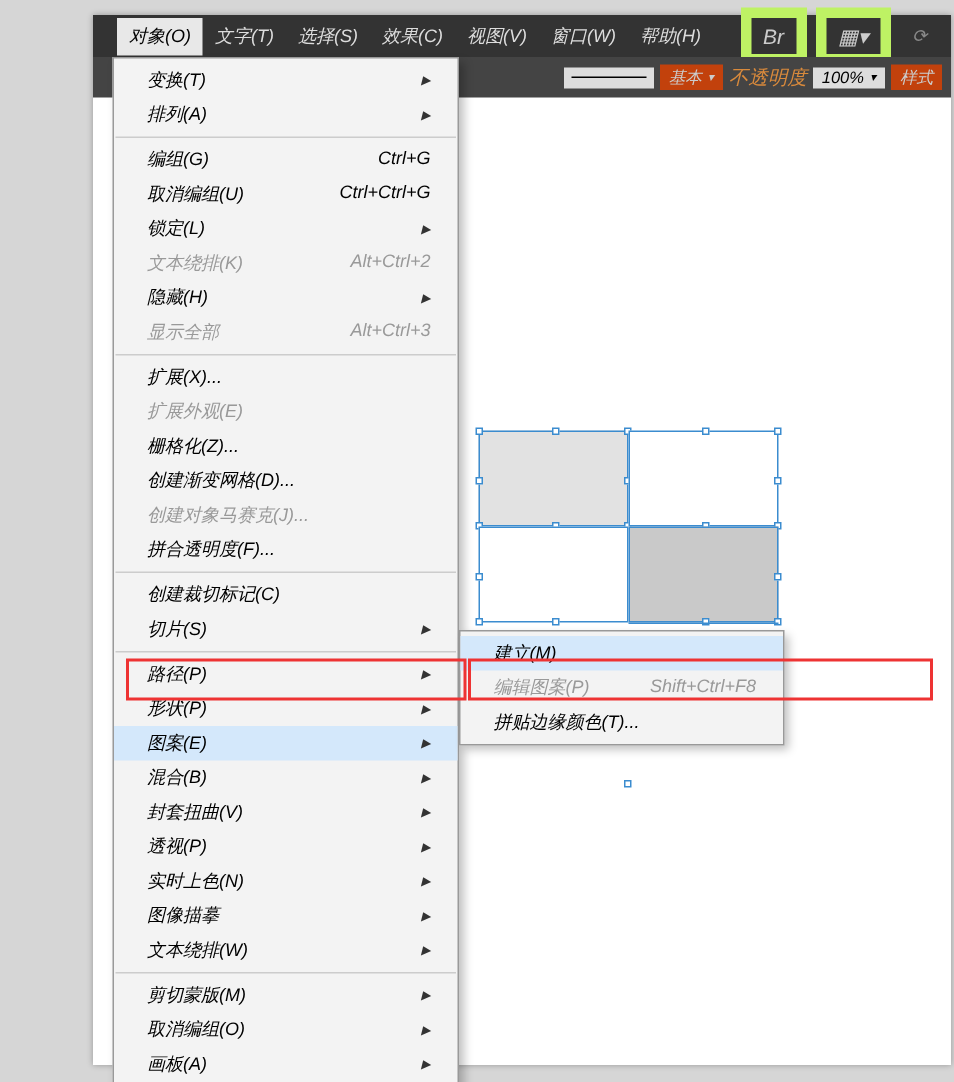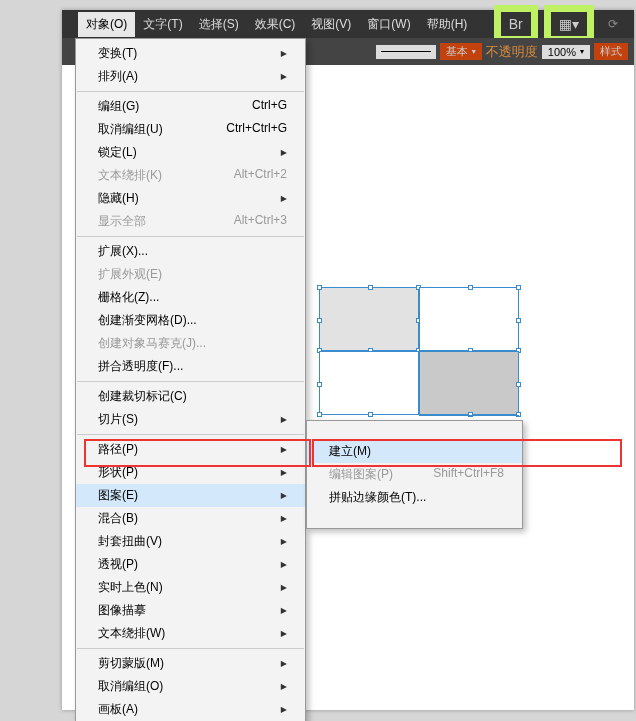--- a/index.html
+++ b/index.html
@@ -4,7 +4,7 @@
 <style>
   * { box-sizing: border-box; margin: 0; padding: 0; }
   body { background: #d6d6d6; font-family: "Microsoft YaHei", sans-serif; font-size: 12px; width: 636px; height: 721px; overflow: hidden; }
-  .frame { position: absolute; left: 62px; top: 10px; width: 572px; height: 700px; background: #fff; box-shadow: 0 0 4px rgba(0,0,0,0.3); }
+  .frame { position: absolute; left: 62px; top: 10px; width: 572px; height: 700px; background: #fff; box-shadow: 0 0 4px rgba(0,0,0,0.3); font-style: italic; }
   .menubar { position: absolute; left: 0; top: 0; width: 100%; height: 28px; background: #333; display: flex; align-items: center; padding-left: 16px; color: #ddd; gap: 0; }
   .menubar span { padding: 4px 8px; cursor: pointer; }
   .menubar span.active { background: #e8e8e8; color: #000; }

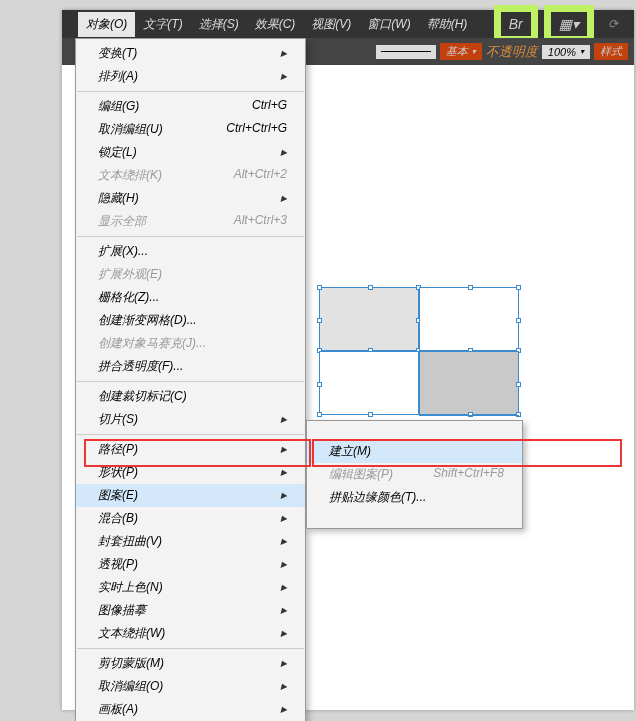--- a/index.html
+++ b/index.html
@@ -25,7 +25,7 @@
   .item.disabled { color: #999; }
   .item.hl { background: #d4e8fb; }
   .sep { height: 1px; background: #ccc; margin: 3px 1px; }
-  .submenu { position: absolute; left: 244px; top: 410px; width: 217px; background: #f3f3f3; border: 1px solid #999; box-shadow: 3px 3px 6px rgba(0,0,0,0.25); padding: 19px 0; }
+  .submenu { position: absolute; left: 244px; top: 410px; width: 217px; background: #f3f3f3; border: 1px solid #999; box-shadow: 3px 3px 6px rgba(0,0,0,0.25); padding: 3px 0; }
   .redbox1 { position: absolute; left: 22px; top: 429px; width: 227px; height: 28px; border: 2px solid #e33; pointer-events: none; }
   .redbox2 { position: absolute; left: 250px; top: 429px; width: 310px; height: 28px; border: 2px solid #e33; pointer-events: none; }
   .chev-r::after { content: "▶"; font-size: 8px; color: #333; }

